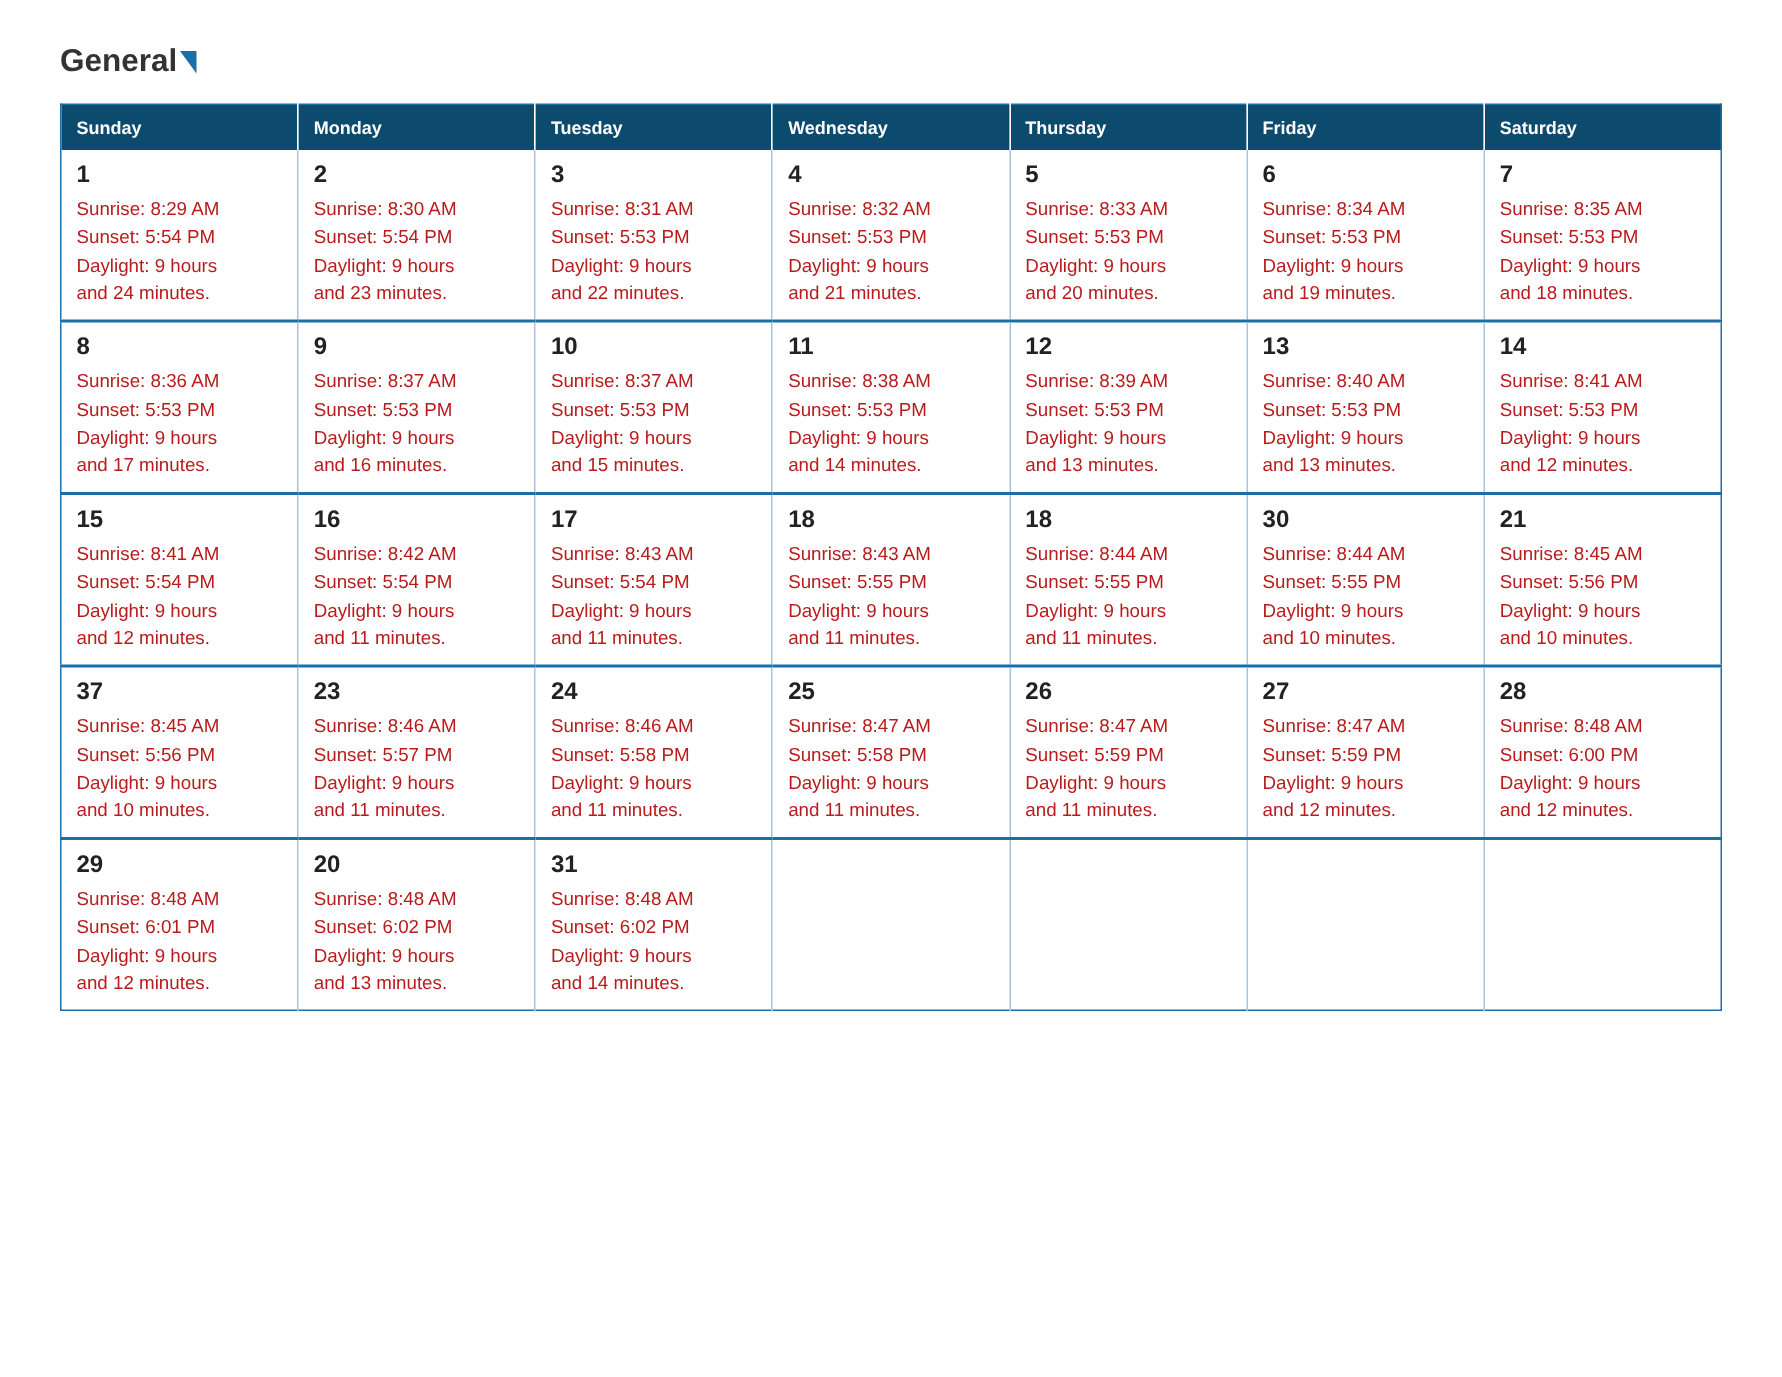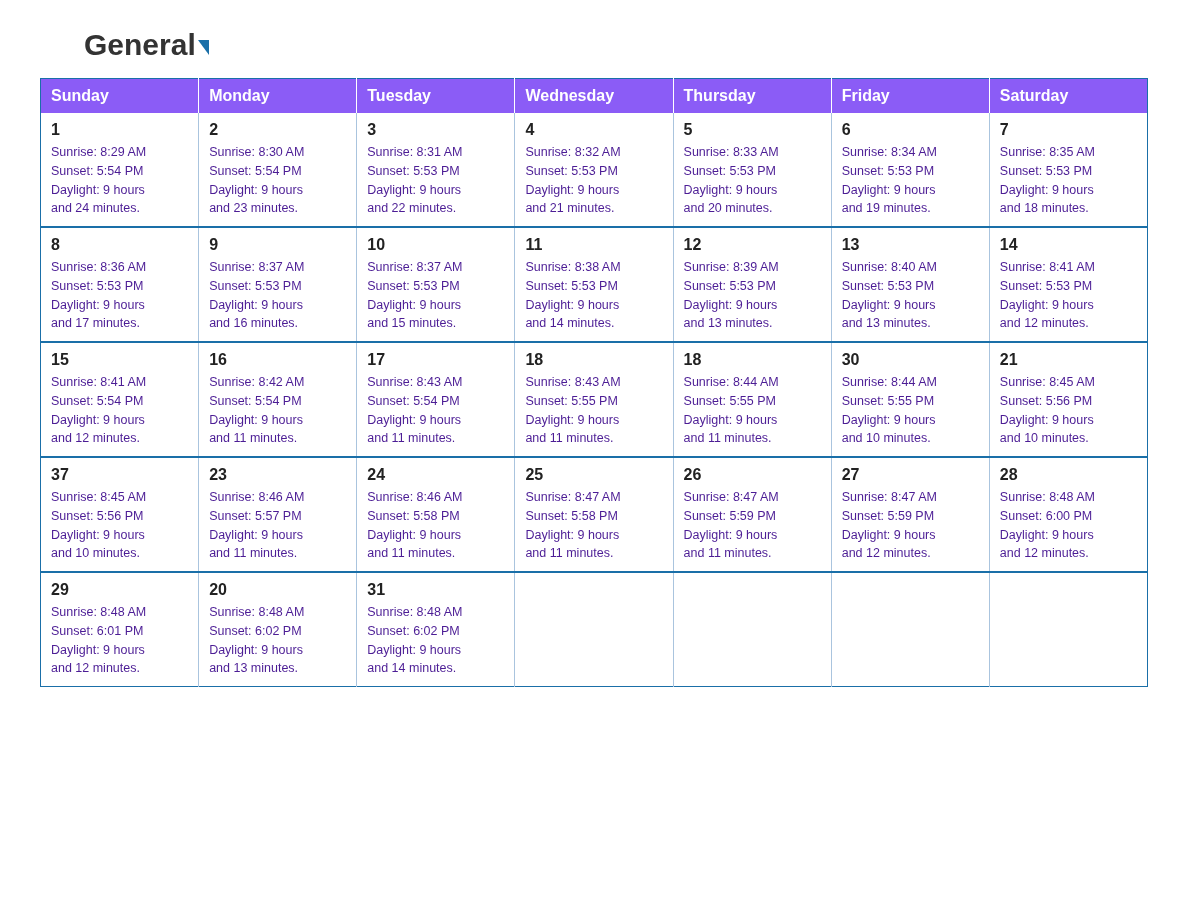--- a/index.html
+++ b/index.html
@@ -22,11 +22,10 @@
       align-items: flex-start;
     }
     .logo-text {
-      font-size: 30px;
+      font-size: 21px;
       font-weight: bold;
       color: #333;
       line-height: 1;
-      margin-left: 44px;
     }
     .logo-bottom {
       color: #1a6fa8;

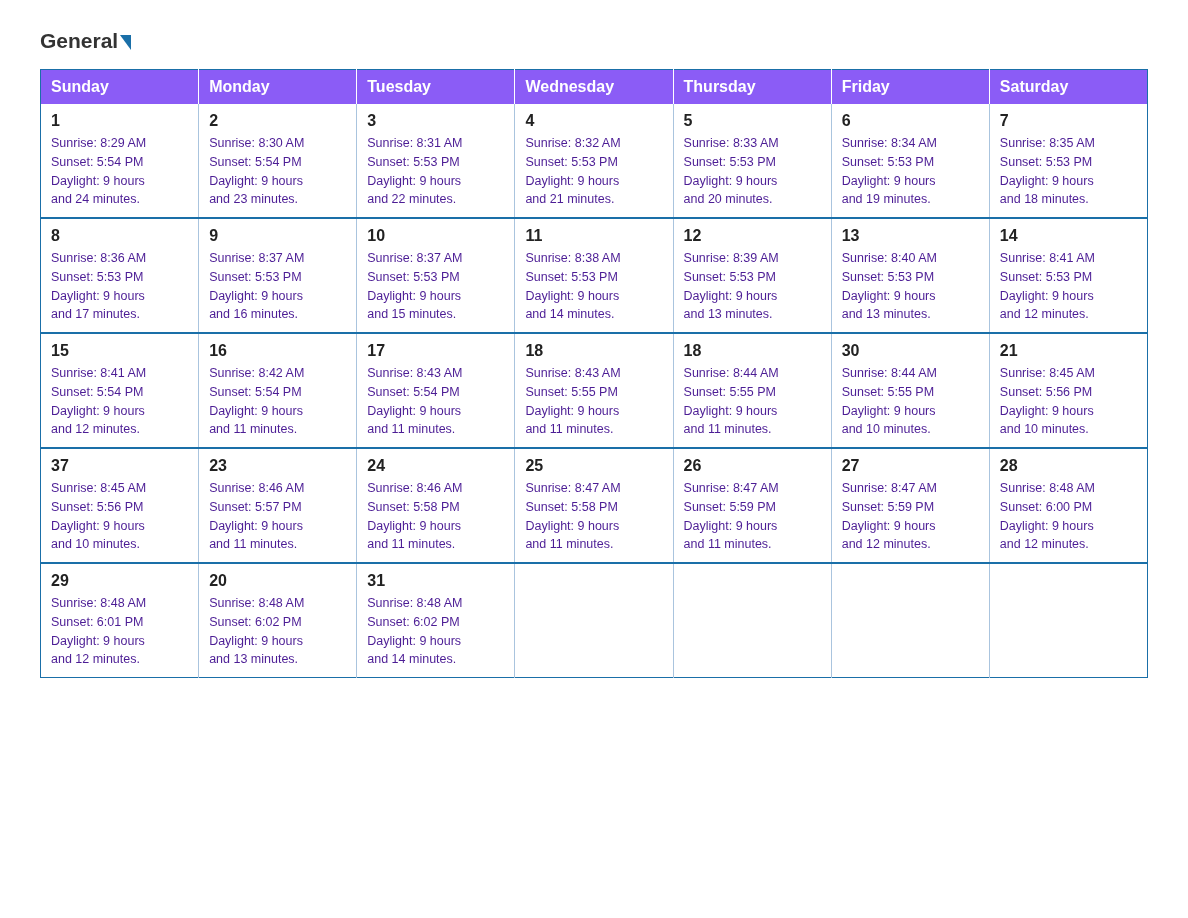--- a/index.html
+++ b/index.html
@@ -53,9 +53,9 @@
       border: 1.5px solid #1a6fa8;
     }
     .calendar th {
-      background-color: #8b5cf6;
+      background-color: #0c4a6e;
       color: #fff;
-      font-size: 16px;
+      font-size: 12px;
       font-weight: bold;
       padding: 8px 10px;
       text-align: left;

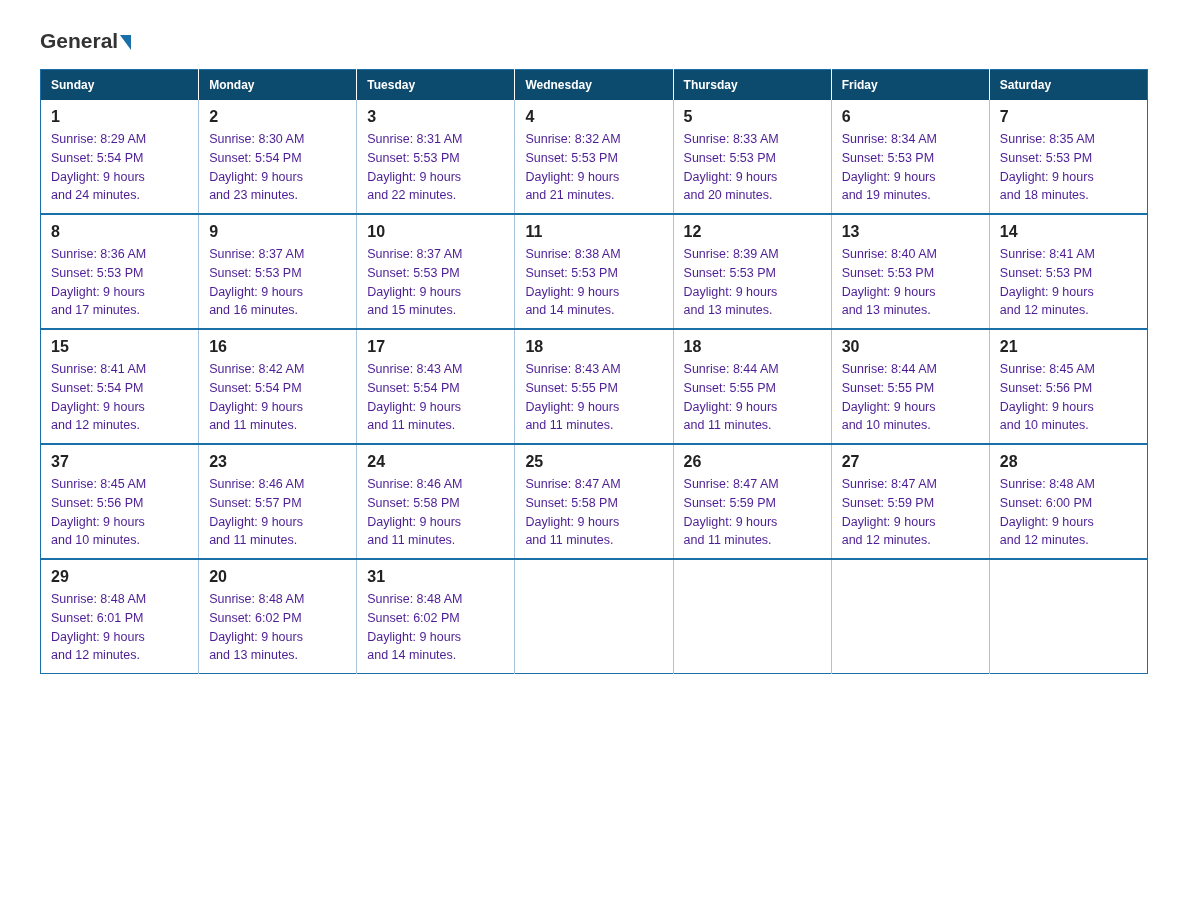--- a/index.html
+++ b/index.html
@@ -83,7 +83,7 @@
     }
     .day-info {
       font-size: 12.5px;
-      color: #4c1d95;
+      color: #b91c1c;
       line-height: 1.5;
     }
     .empty-cell {

